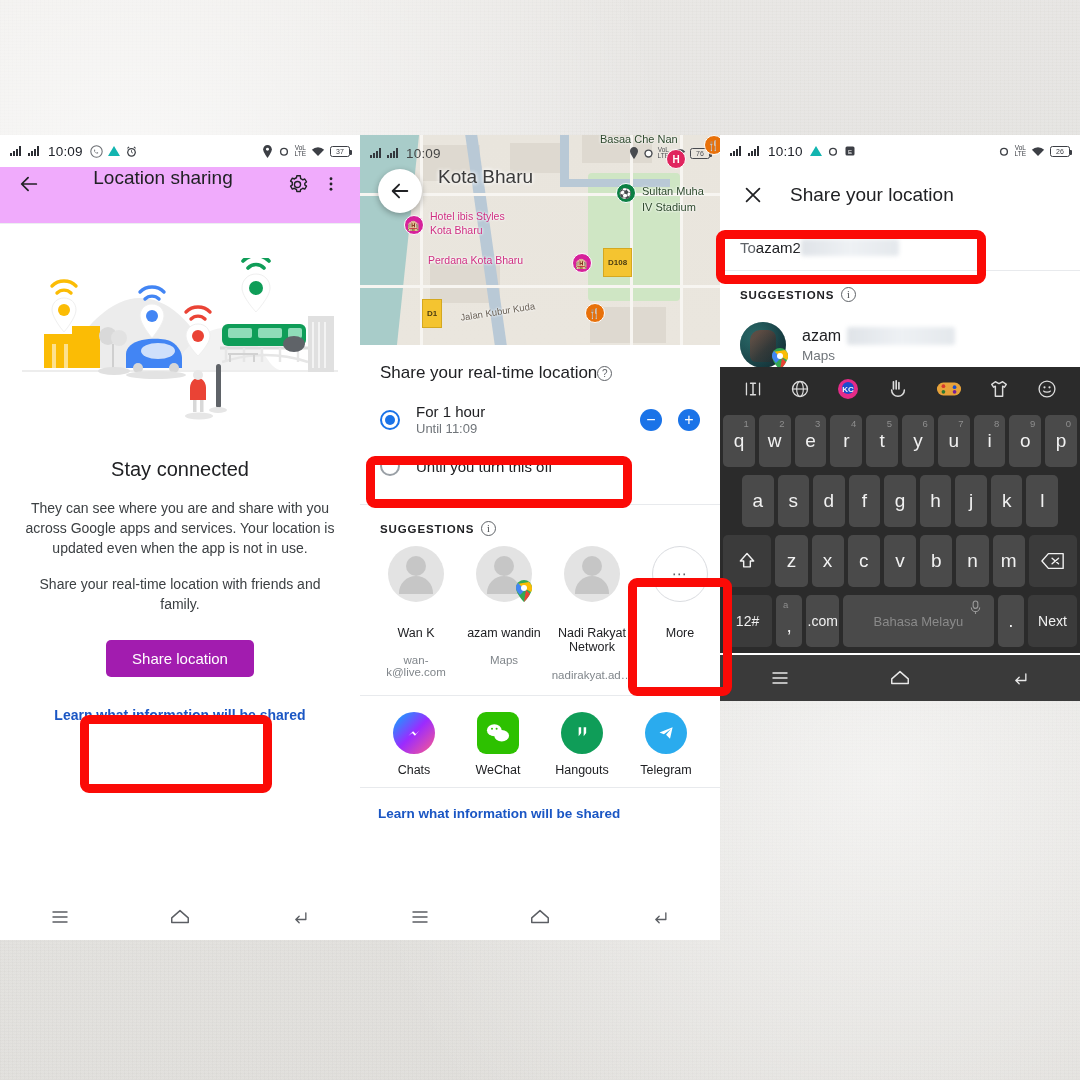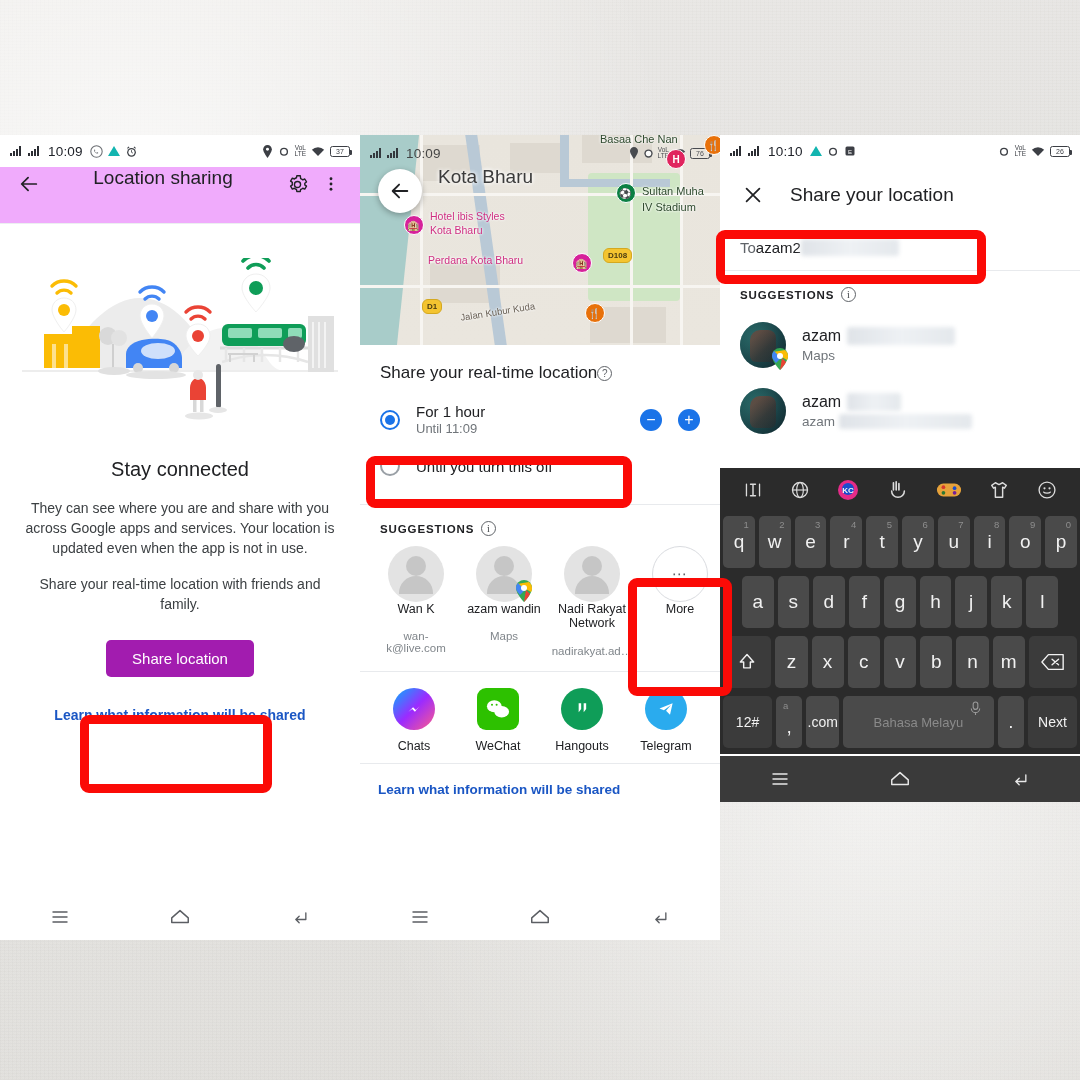--- a/index.html
+++ b/index.html
@@ -30,7 +30,7 @@
   }
   #panel1 { left: 0px; }
   #panel2 { left: 360px; }
-  #panel3 { left: 720px; height: 667px; }
+  #panel3 { left: 720px; height: 566px; }
 
   
   .statusbar {

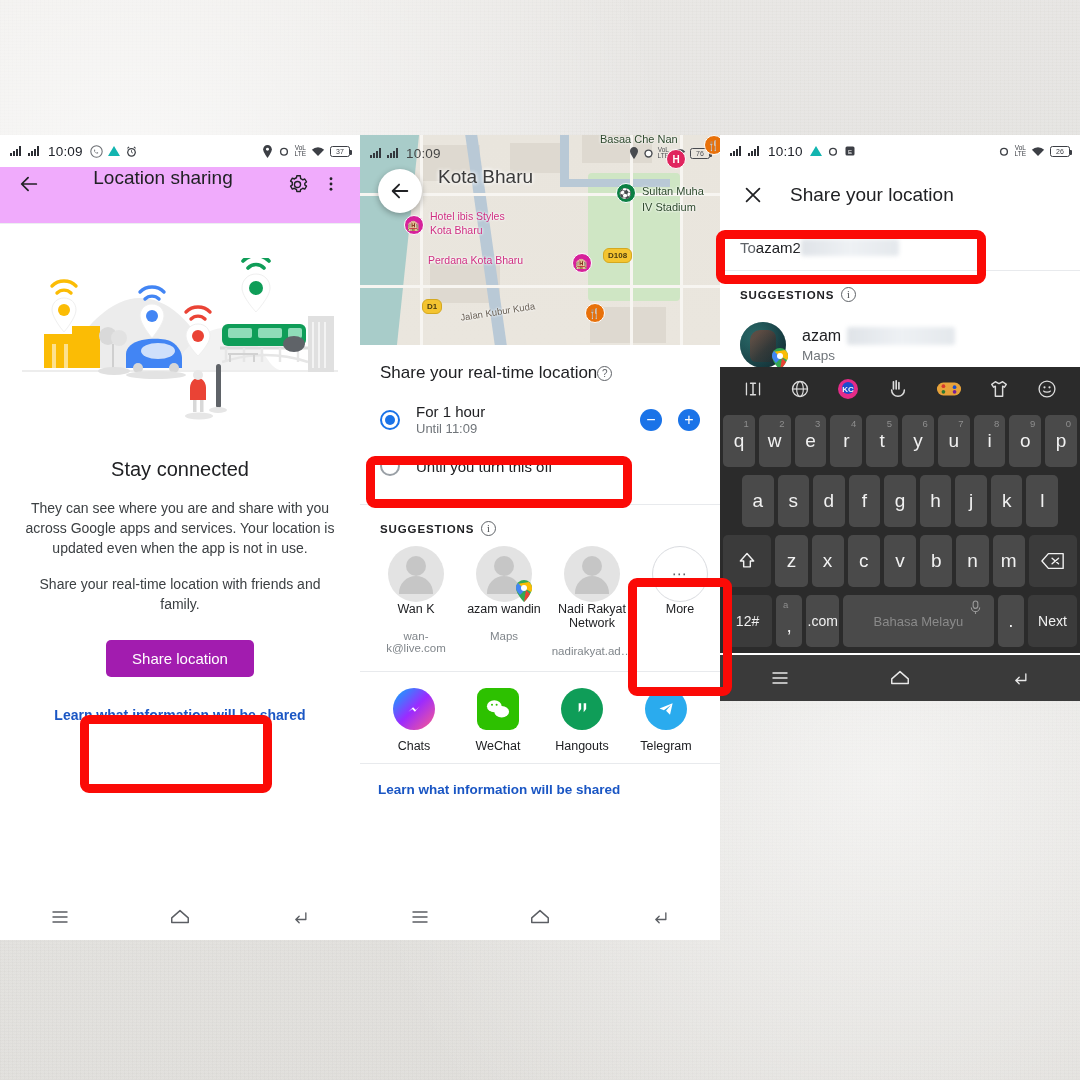--- a/index.html
+++ b/index.html
@@ -92,7 +92,7 @@
   .maplabel.st { color:#6b6257; font-size:9.5px; transform: rotate(-9deg); }
   .poi { position:absolute; width:20px; height:26px; }
   .poi .pin { width:20px;height:20px;border-radius:50%;display:flex;align-items:center;justify-content:center;color:#fff;font-size:10px; border:1.5px solid #fff; }
-  .hwy { position:absolute; background:#f4c430; border:1px solid #d4a820; border-radius:6px; font-size:8px; padding:2px 4px; color:#4a3c12; font-weight:700; }
+  .hwy { position:absolute; background:#f4c430; border:1px solid #d4a820; border-radius:0; font-size:8px; padding:9px 4px; color:#4a3c12; font-weight:700; }
   .backfab { position:absolute; left:18px; top:34px; width:44px; height:44px; border-radius:50%; background:#fff; display:flex; align-items:center; justify-content:center; box-shadow:0 2px 6px rgba(0,0,0,.3); }
   .map-status { position:absolute; top:8px; left:0; right:0; height:20px; display:flex; align-items:center; padding:0 10px; font-size:12px; color:#3a3a3a; gap:4px; opacity:.92; }
 

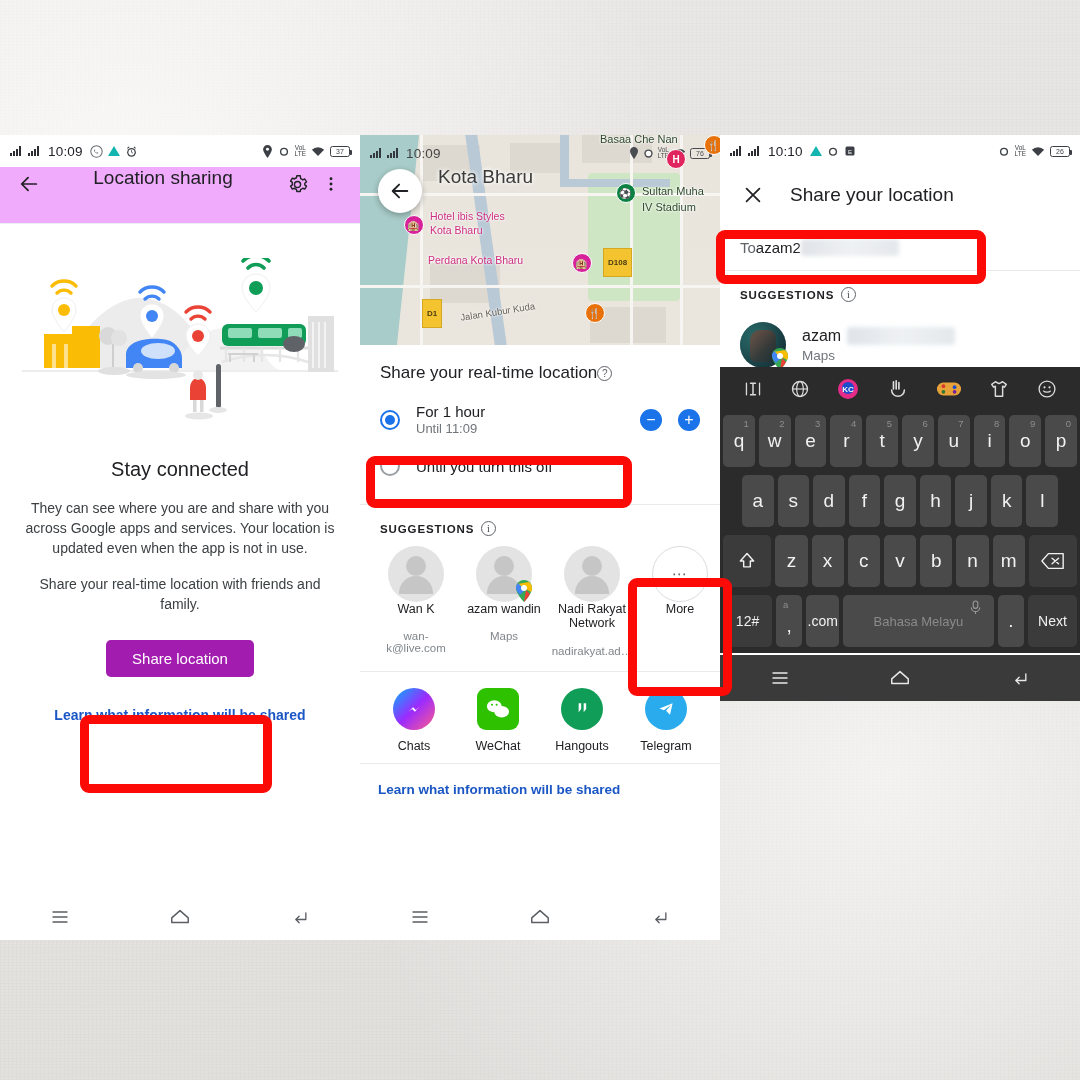--- a/index.html
+++ b/index.html
@@ -119,7 +119,7 @@
   .avatar .body { width:34px;height:18px;border-radius:17px 17px 0 0;background:#c6c6c6;position:absolute;bottom:8px; }
   .avatar.more { background:#fff; border:1px solid #dadce0; color:#5f6368; font-size:15px; letter-spacing:1.5px; }
   .mapbadge { position:absolute; right:-1px; bottom:0px; width:18px; height:22px; }
-  .c-name { font-size: 12.5px; color: #202124; margin-top: 0; line-height: 1.15; }
+  .c-name { font-size: 12.5px; color: #202124; margin-top: 24px; line-height: 1.15; }
   .c-sub { font-size: 11.5px; color: #80868b; margin-top: 14px; }
 
   .apps { display: flex; padding: 16px 14px 10px; gap: 4px; }

